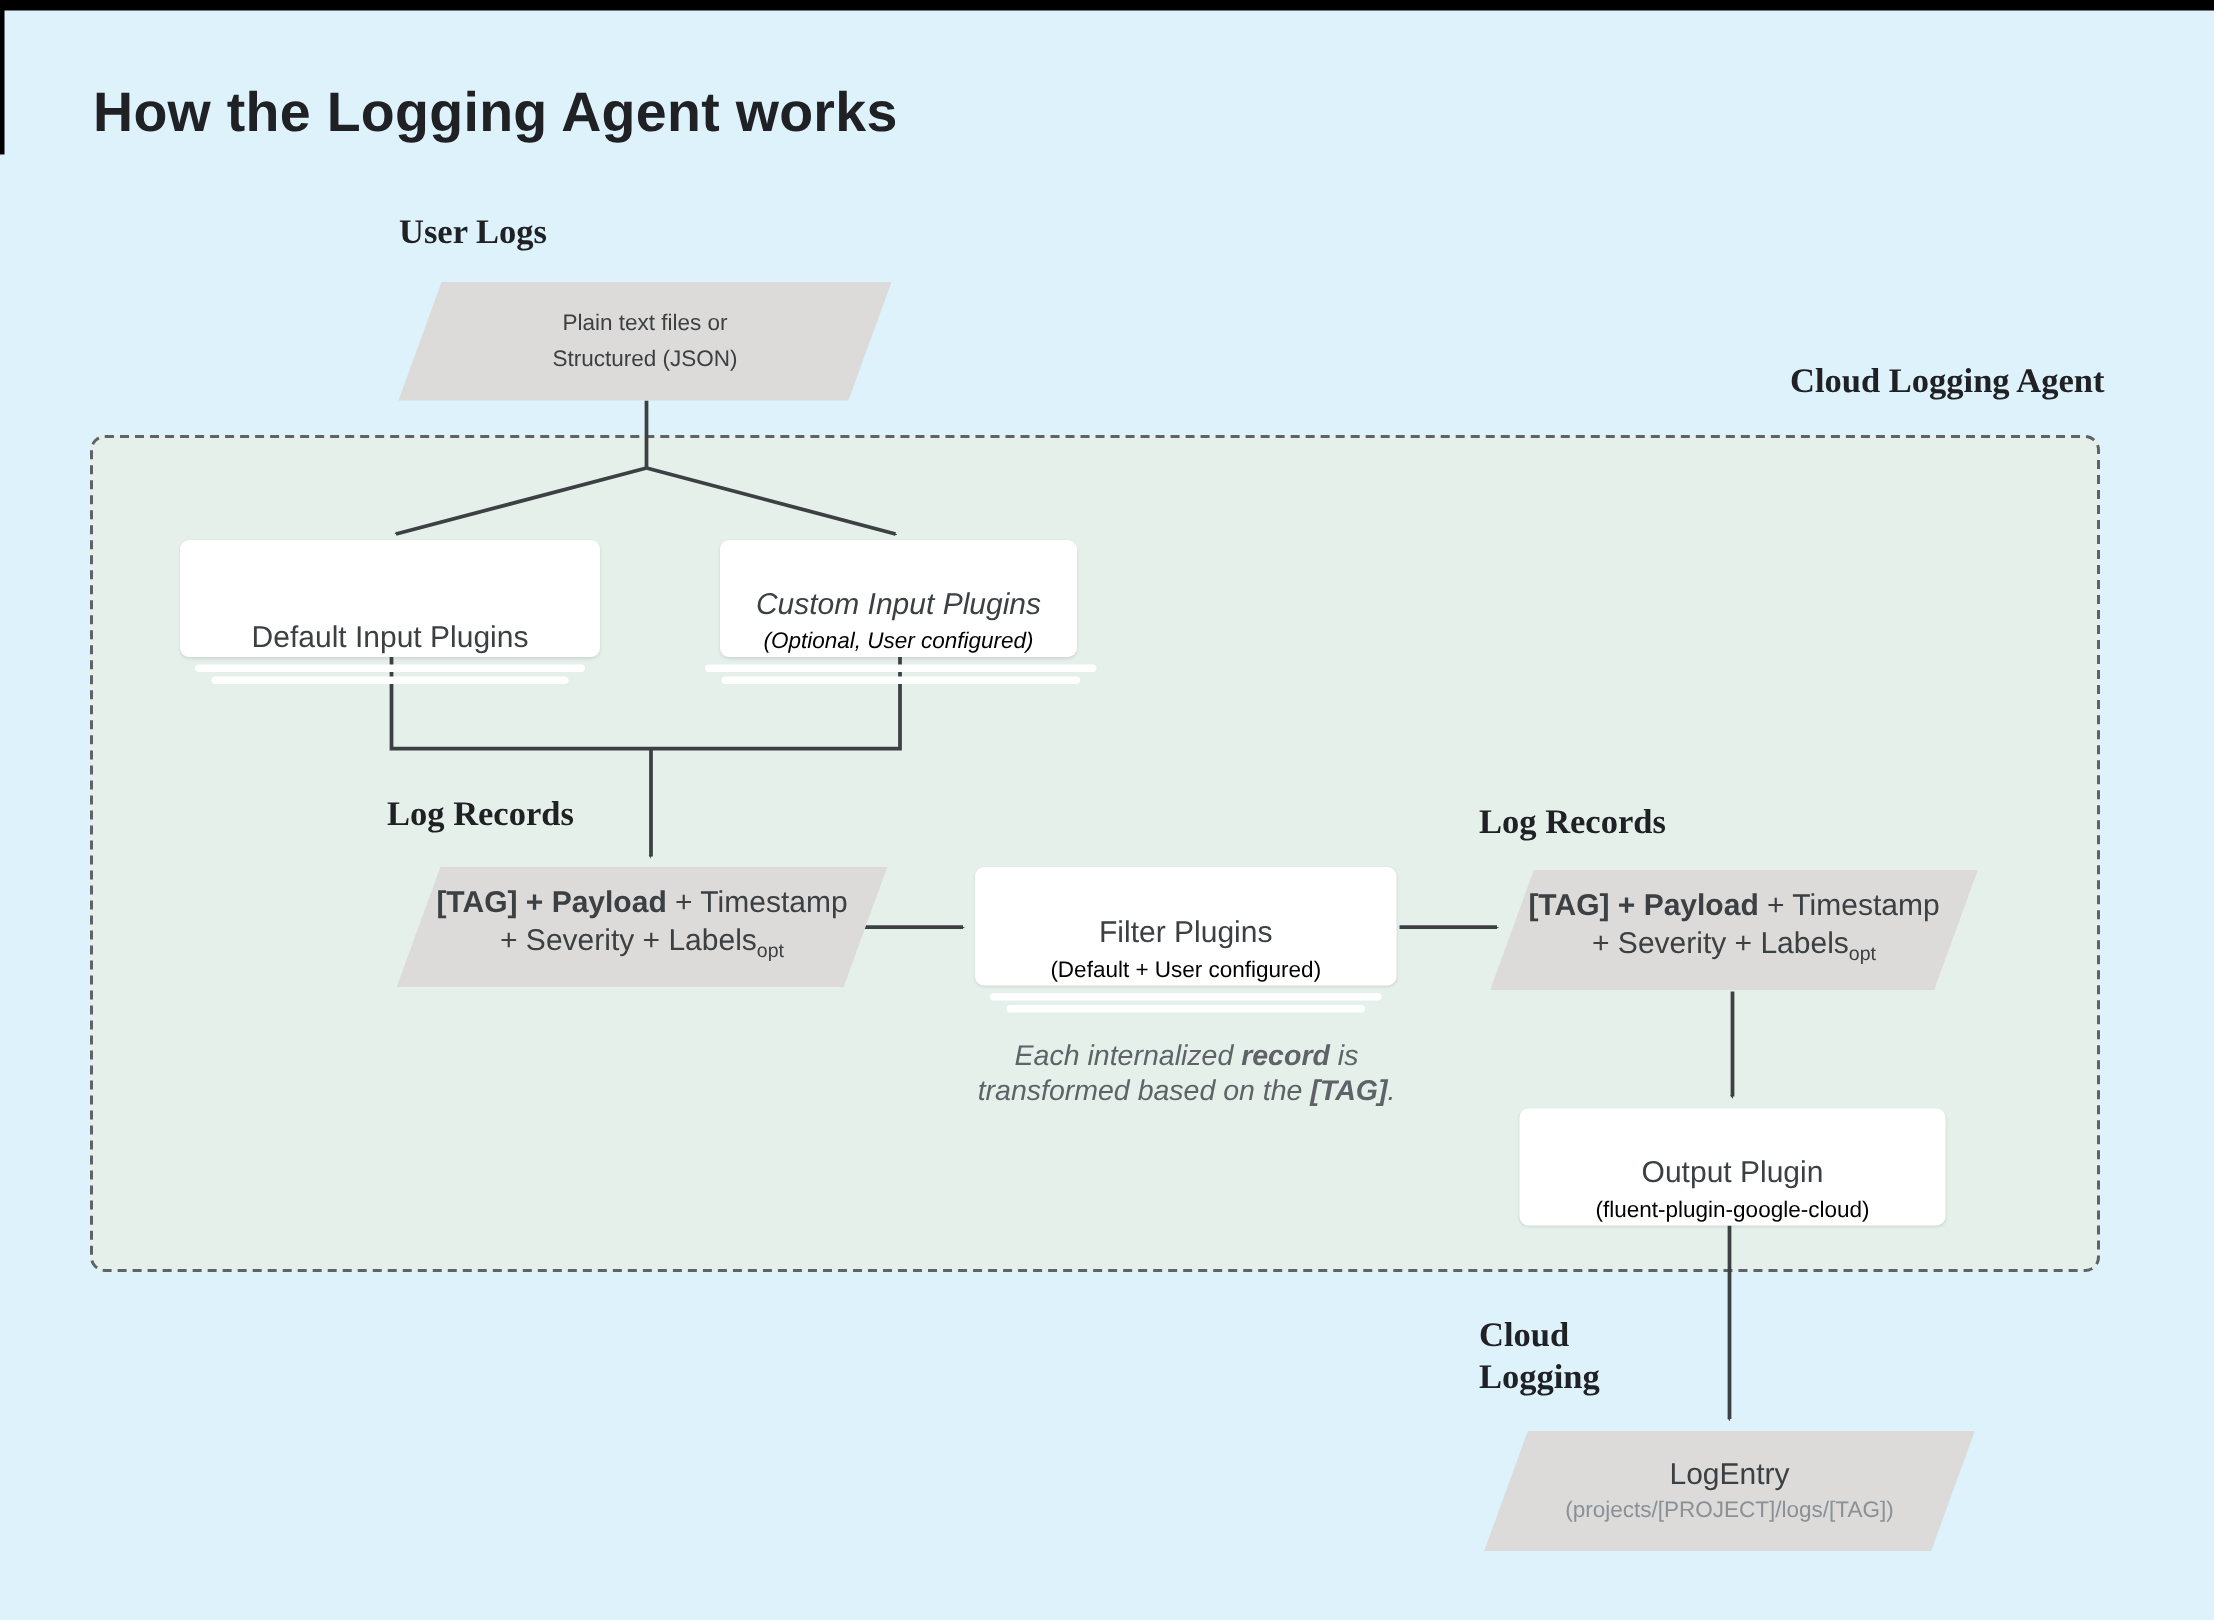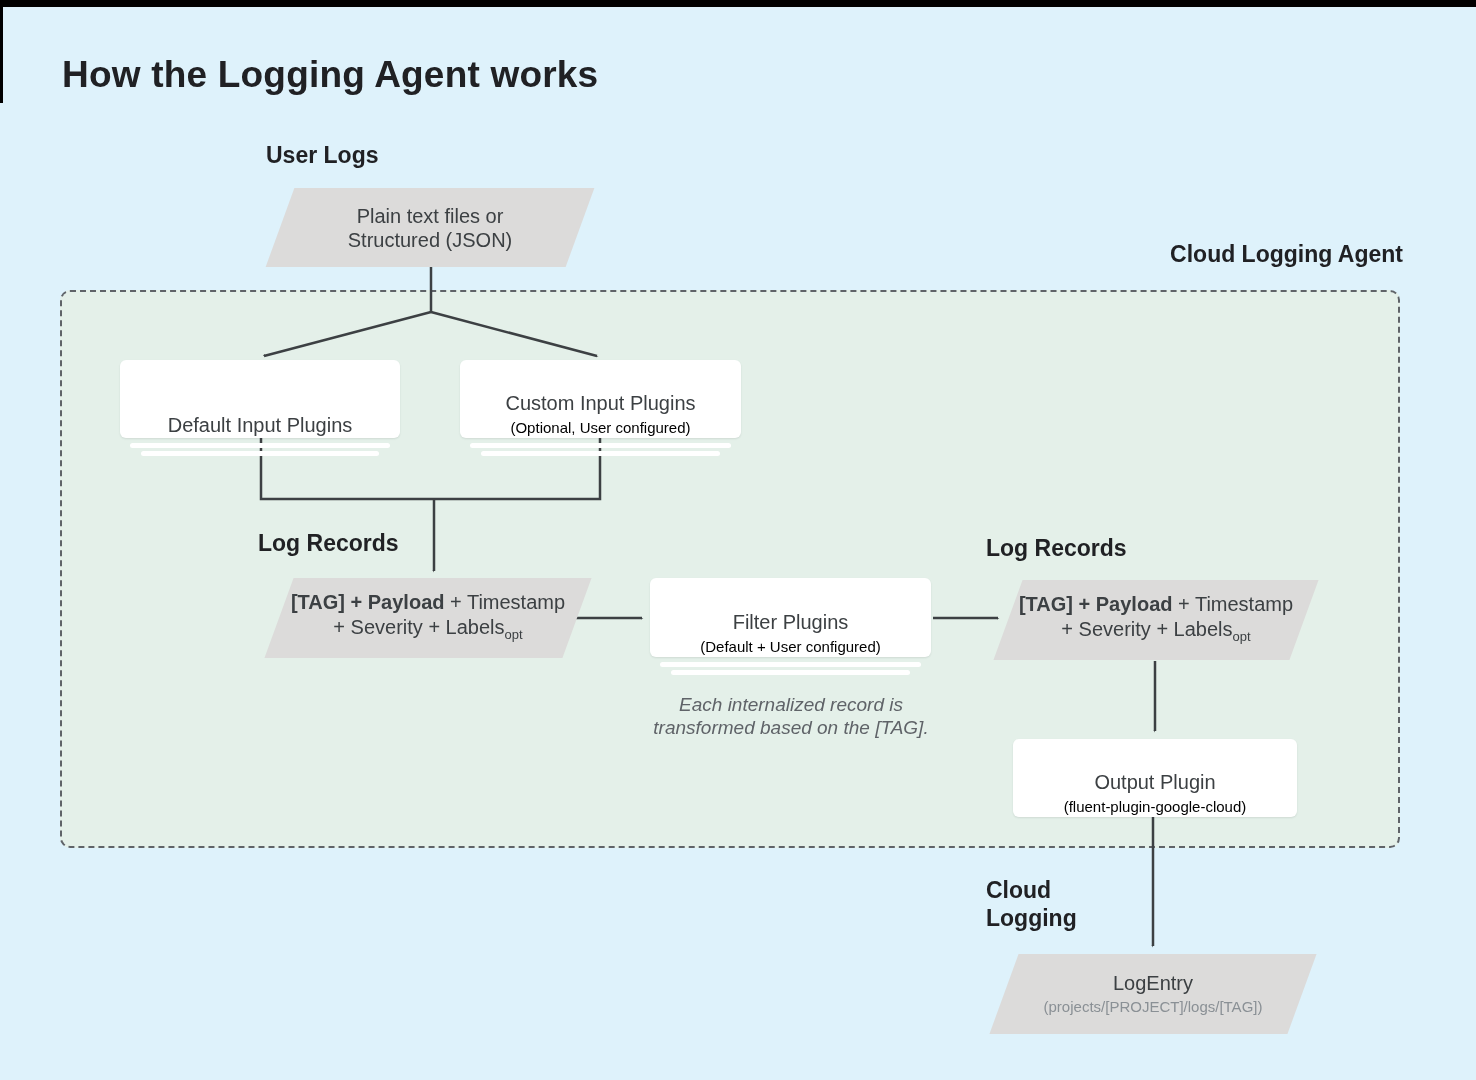--- a/index.html
+++ b/index.html
@@ -16,7 +16,7 @@
 
   .page-title{left:62px;top:54px;font-size:37px;font-weight:600;letter-spacing:.2px;color:#202124;z-index:4;}
 
-  .section-label{font-size:23px;font-weight:700;color:#202124;z-index:4;line-height:28px;}
+  .section-label{font-size:23px;font-weight:700;color:#202124;z-index:4;line-height:28px;font-family:Liberation Serif, serif;}
   .lbl-user-logs{left:266px;top:141px;}
   .lbl-agent{top:240px;right:73px;font-weight:600;}
   .lbl-log-left{left:258px;top:529px;}

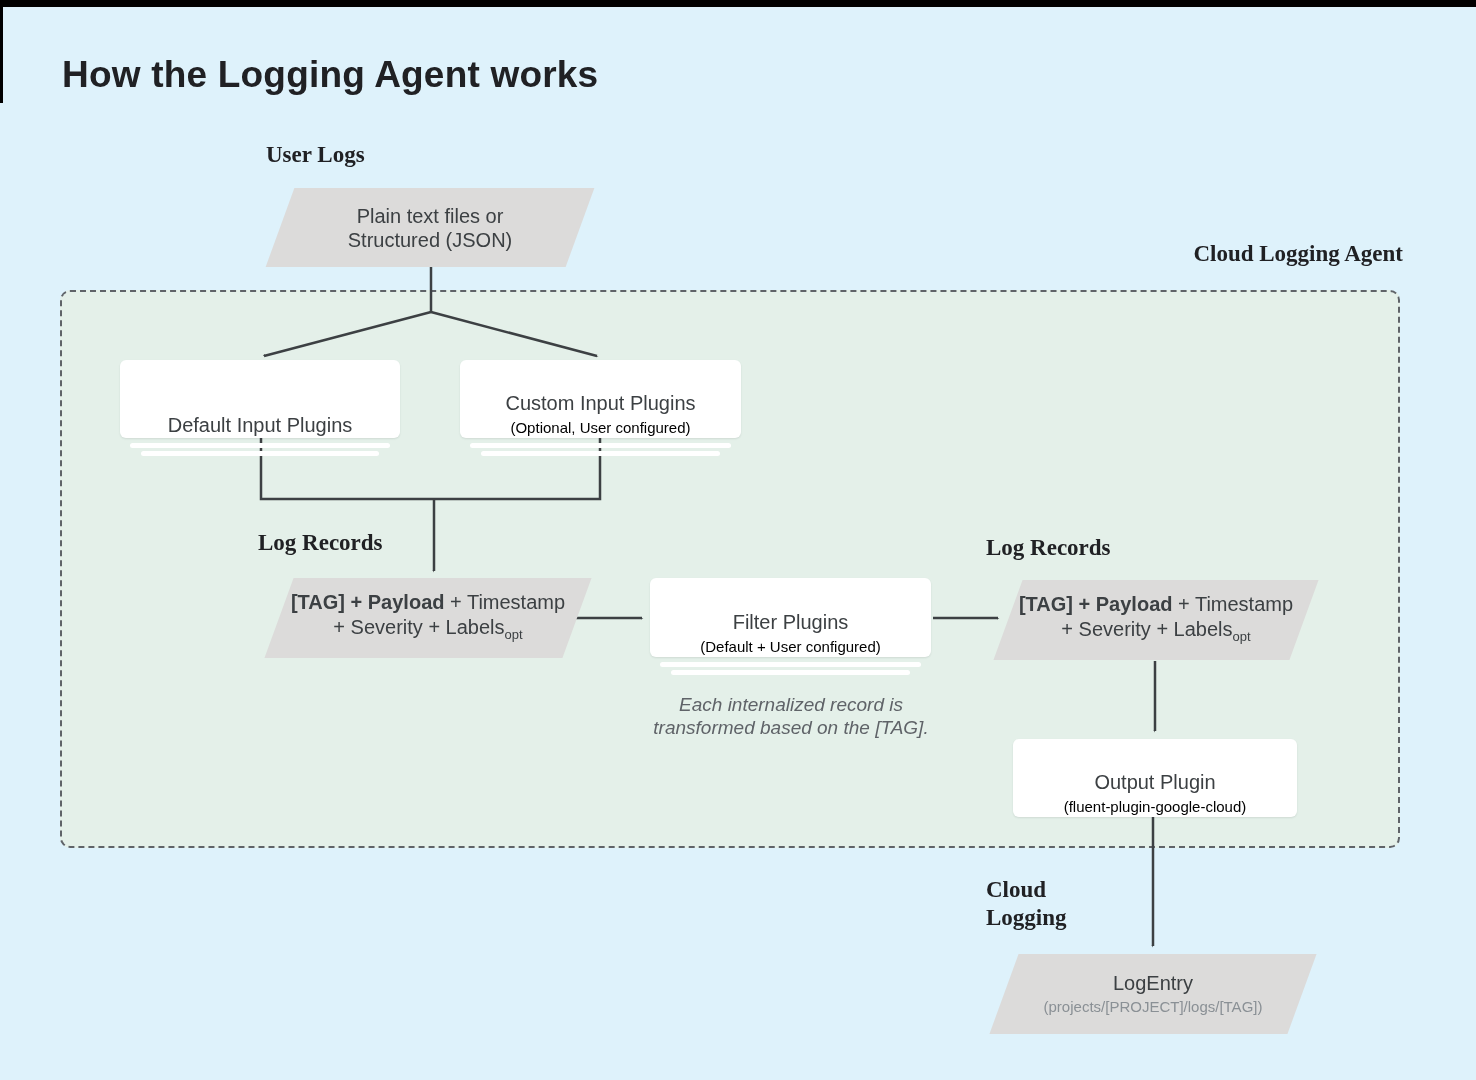--- a/index.html
+++ b/index.html
@@ -58,7 +58,7 @@
     text-align:center;color:#3c4043;
   }
   .p-userlogs{left:280px;top:188px;width:300px;height:79px;}
-  .pt-userlogs{left:280px;top:188px;width:300px;height:79px;font-size:20px;line-height:24px;}
+  .pt-userlogs{left:280px;top:188px;width:300px;height:79px;font-size:15px;line-height:24px;}
   .p-rec-left{left:279px;top:578px;width:298px;height:80px;}
   .pt-rec-left{left:279px;top:578px;width:298px;height:80px;}
   .p-rec-right{left:1008px;top:580px;width:296px;height:80px;}

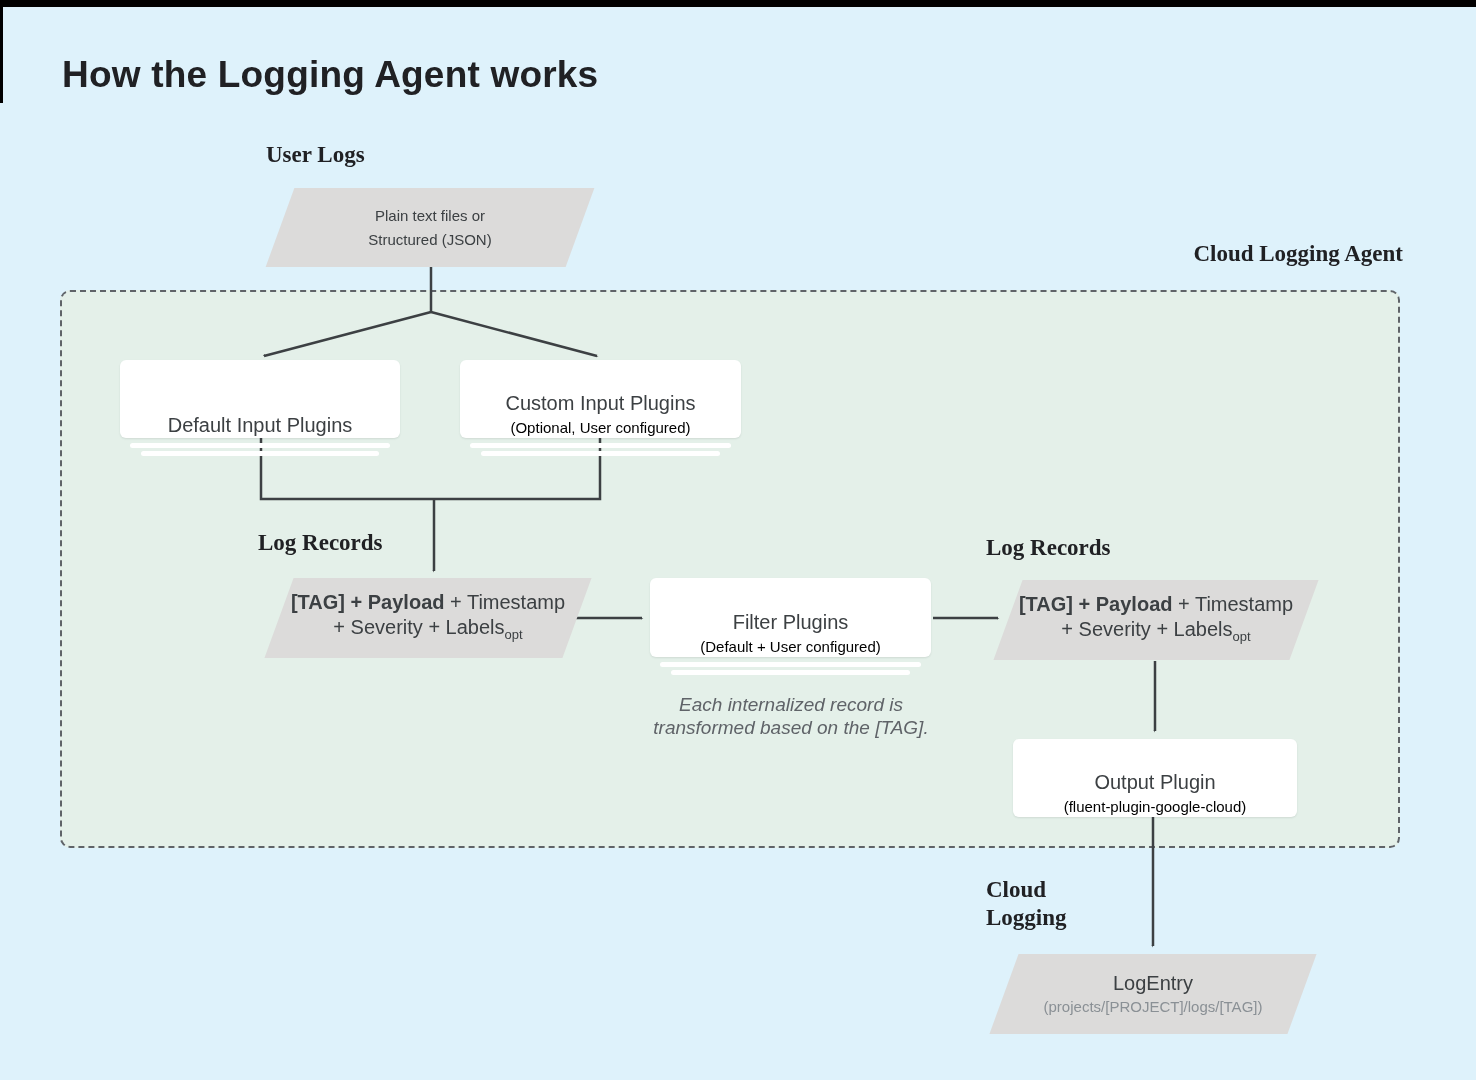--- a/index.html
+++ b/index.html
@@ -44,7 +44,7 @@
   .node .t{font-size:20px;color:#3c4043;line-height:26px;}
   .node .s{font-size:15px;color:#000000;line-height:20px;margin-top:2px;}
   .node-default{left:120px;top:360px;width:280px;height:78px;}
-  .node-custom{left:460px;top:360px;width:281px;height:78px;}
+  .node-custom{left:480px;top:360px;width:238px;height:78px;font-style:italic;}
   .node-filter{left:650px;top:578px;width:281px;height:79px;}
   .node-output{left:1013px;top:739px;width:284px;height:78px;}
 

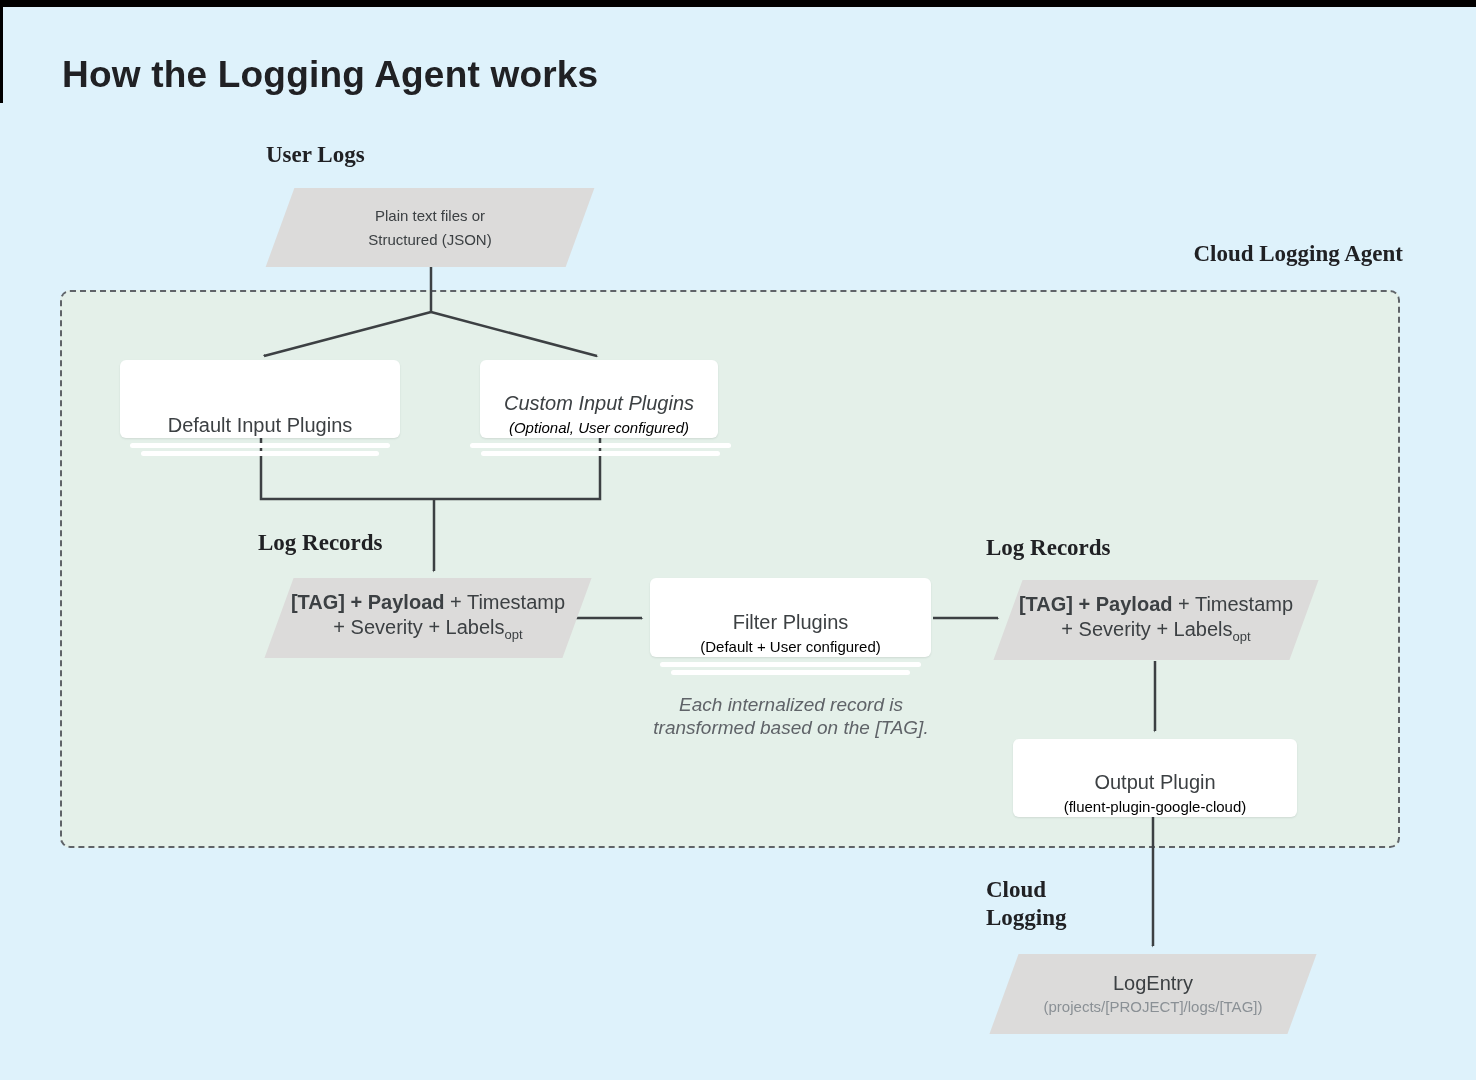--- a/index.html
+++ b/index.html
@@ -76,7 +76,7 @@
     left:636px;top:693px;width:310px;text-align:center;z-index:4;
     font-size:19px;font-style:italic;color:#5f6368;line-height:23px;
   }
-  .note b{font-weight:400;}
+  .note b{font-weight:700;}
 </style>
 </head>
 <body>

